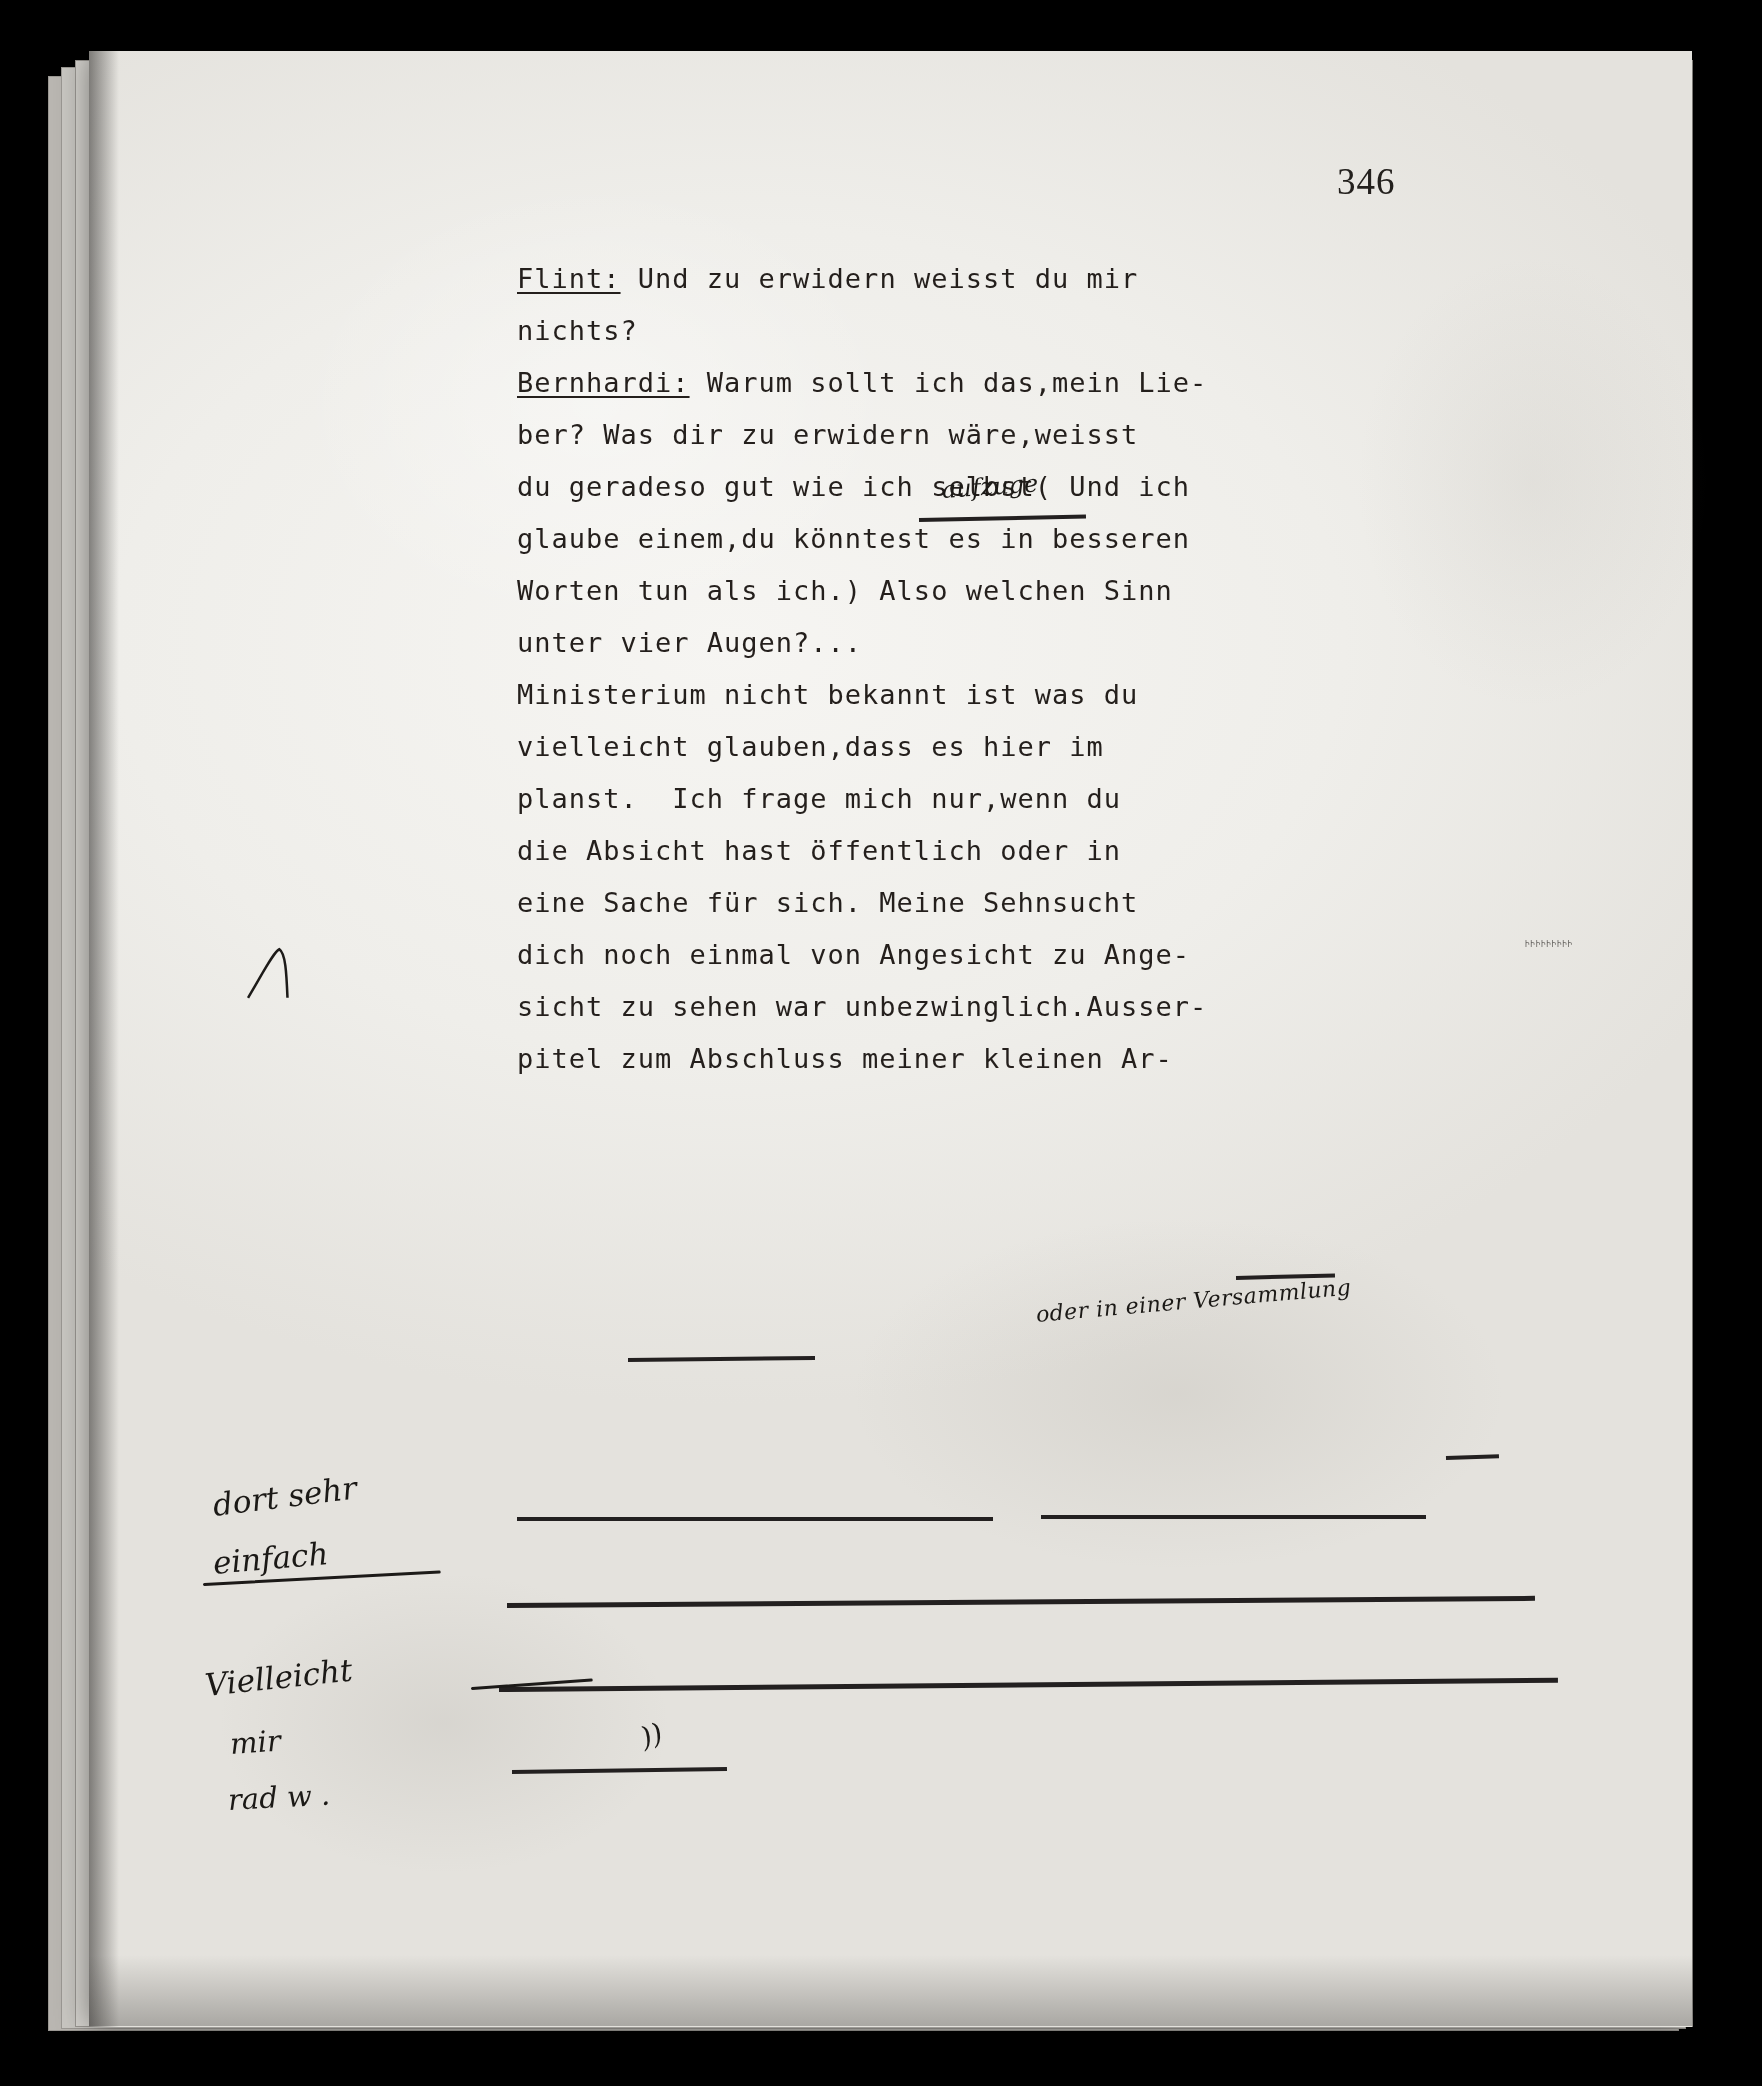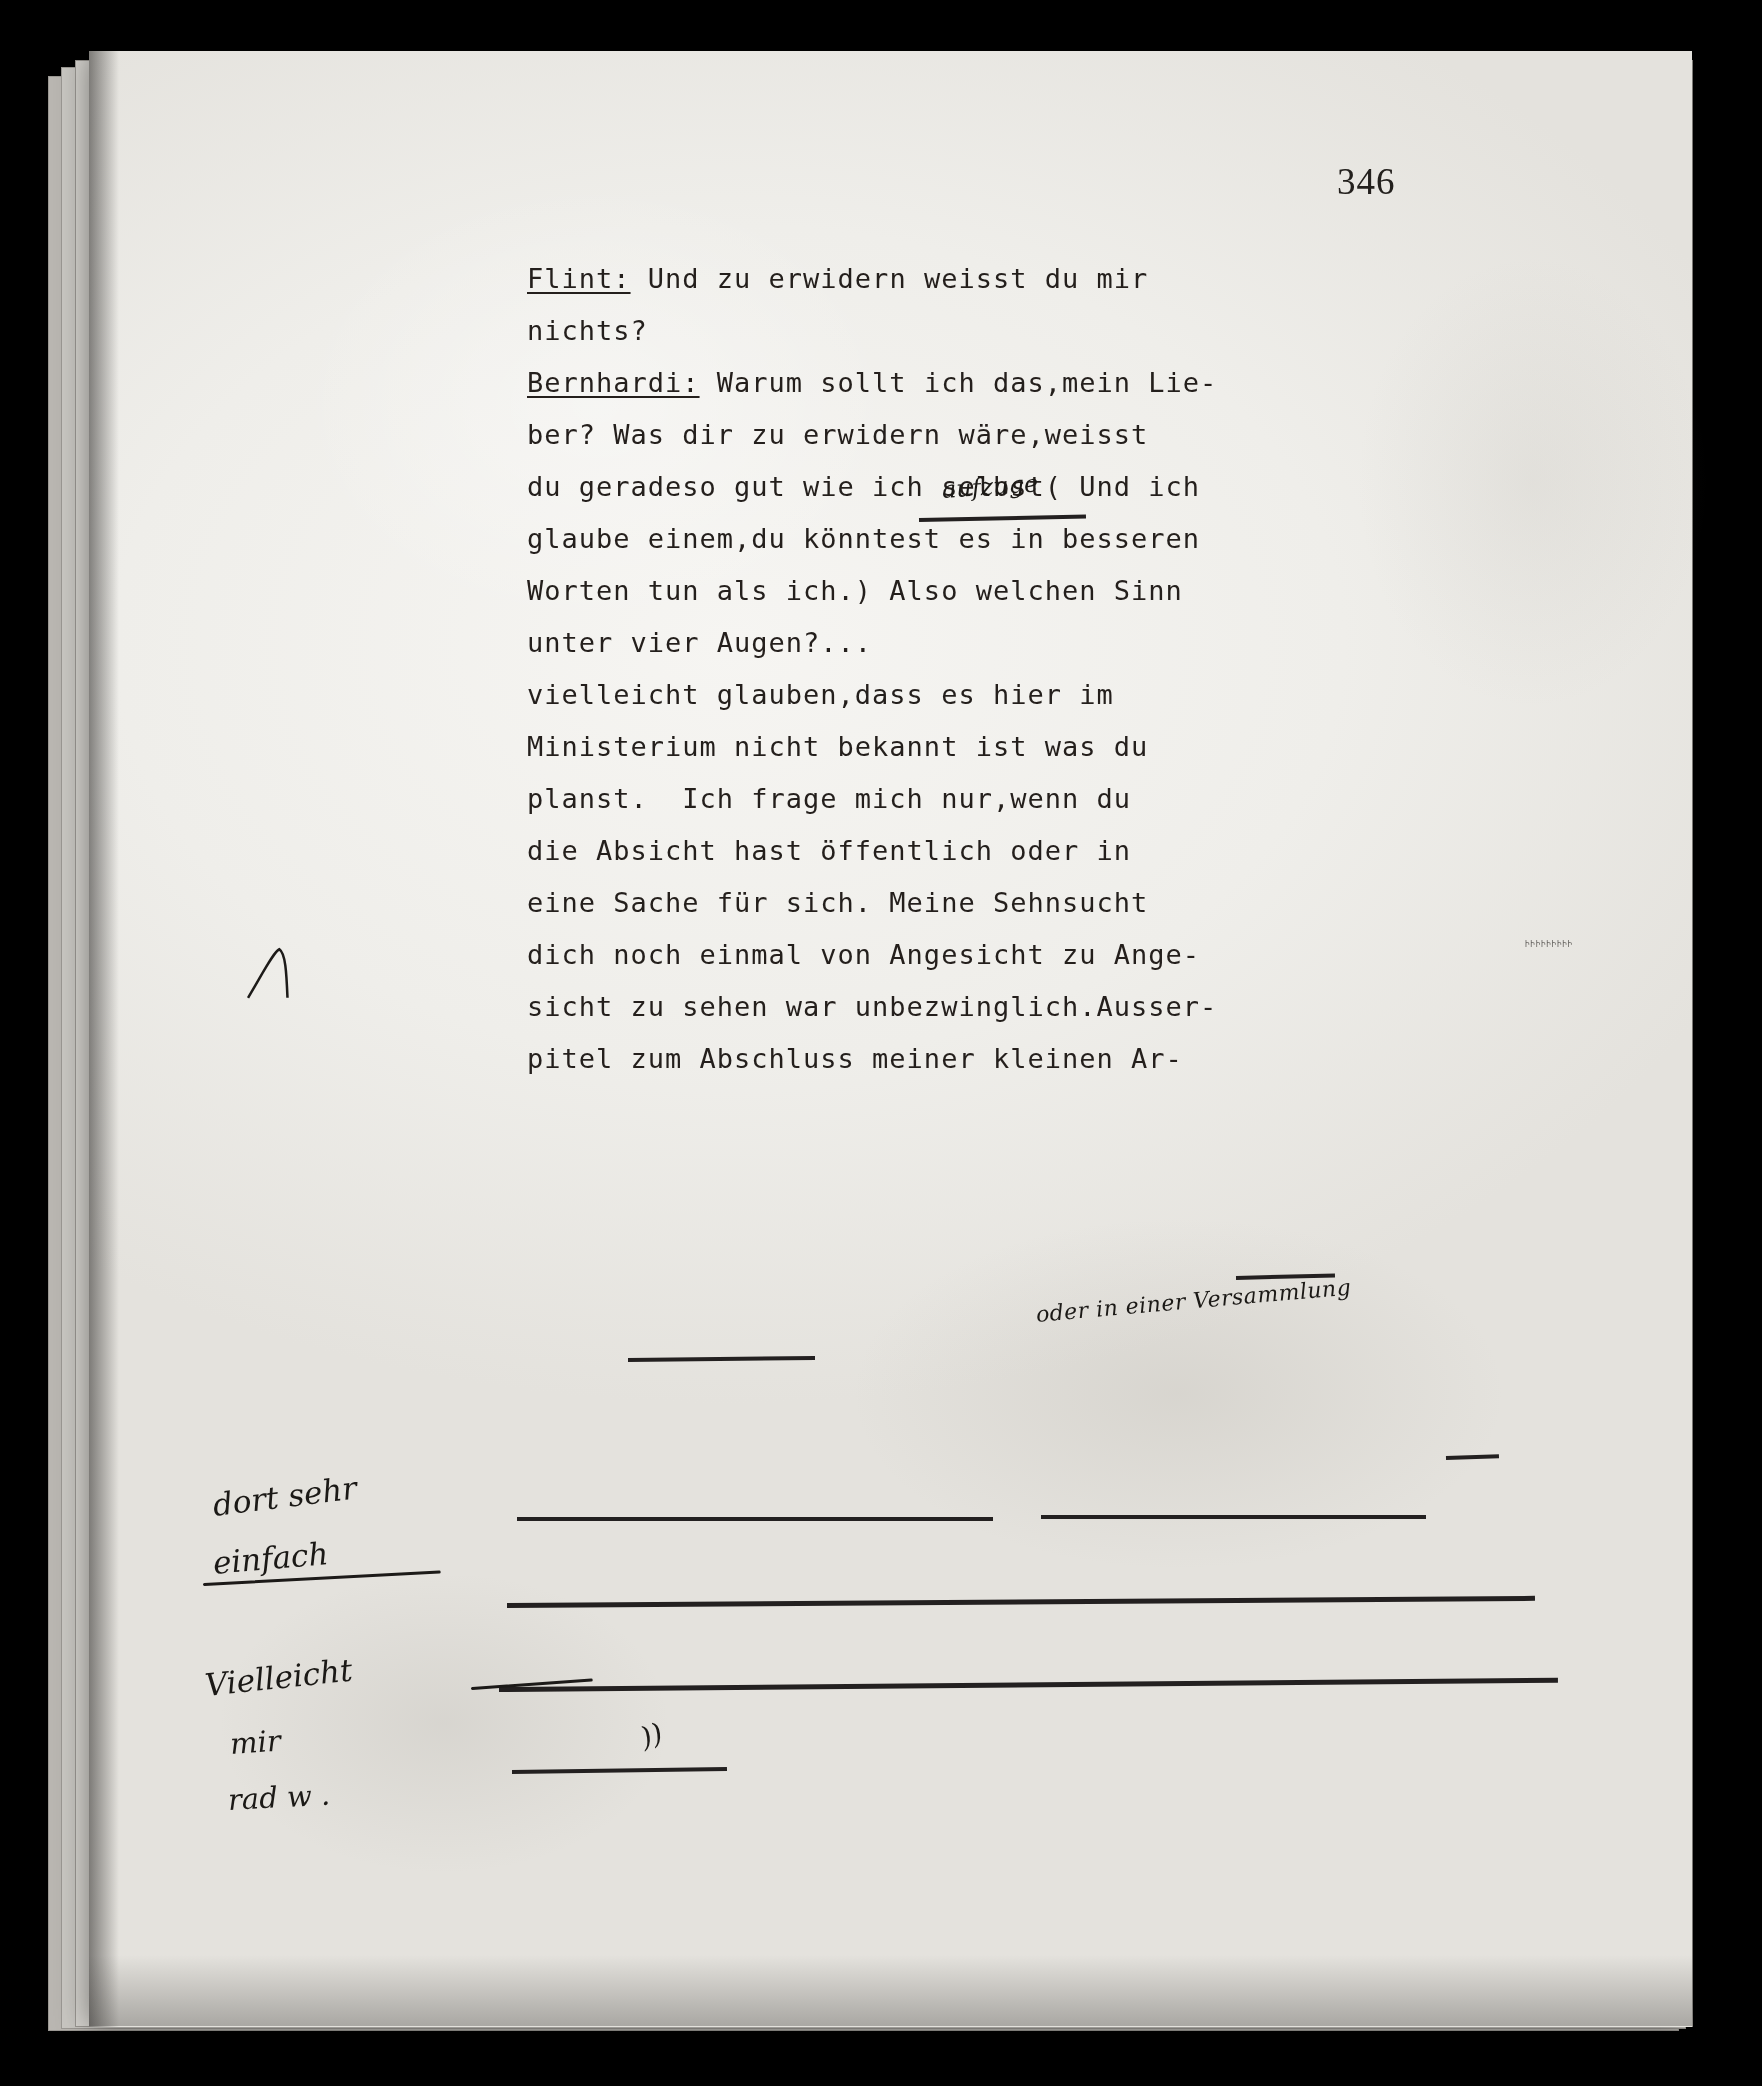--- a/index.html
+++ b/index.html
@@ -97,7 +97,6 @@
     color: #241f1c;
     letter-spacing: 1px;
     white-space: pre;
-    margin-left: 10px;
   }
 
   .u-name { text-decoration: underline; text-underline-offset: 3.5px; }

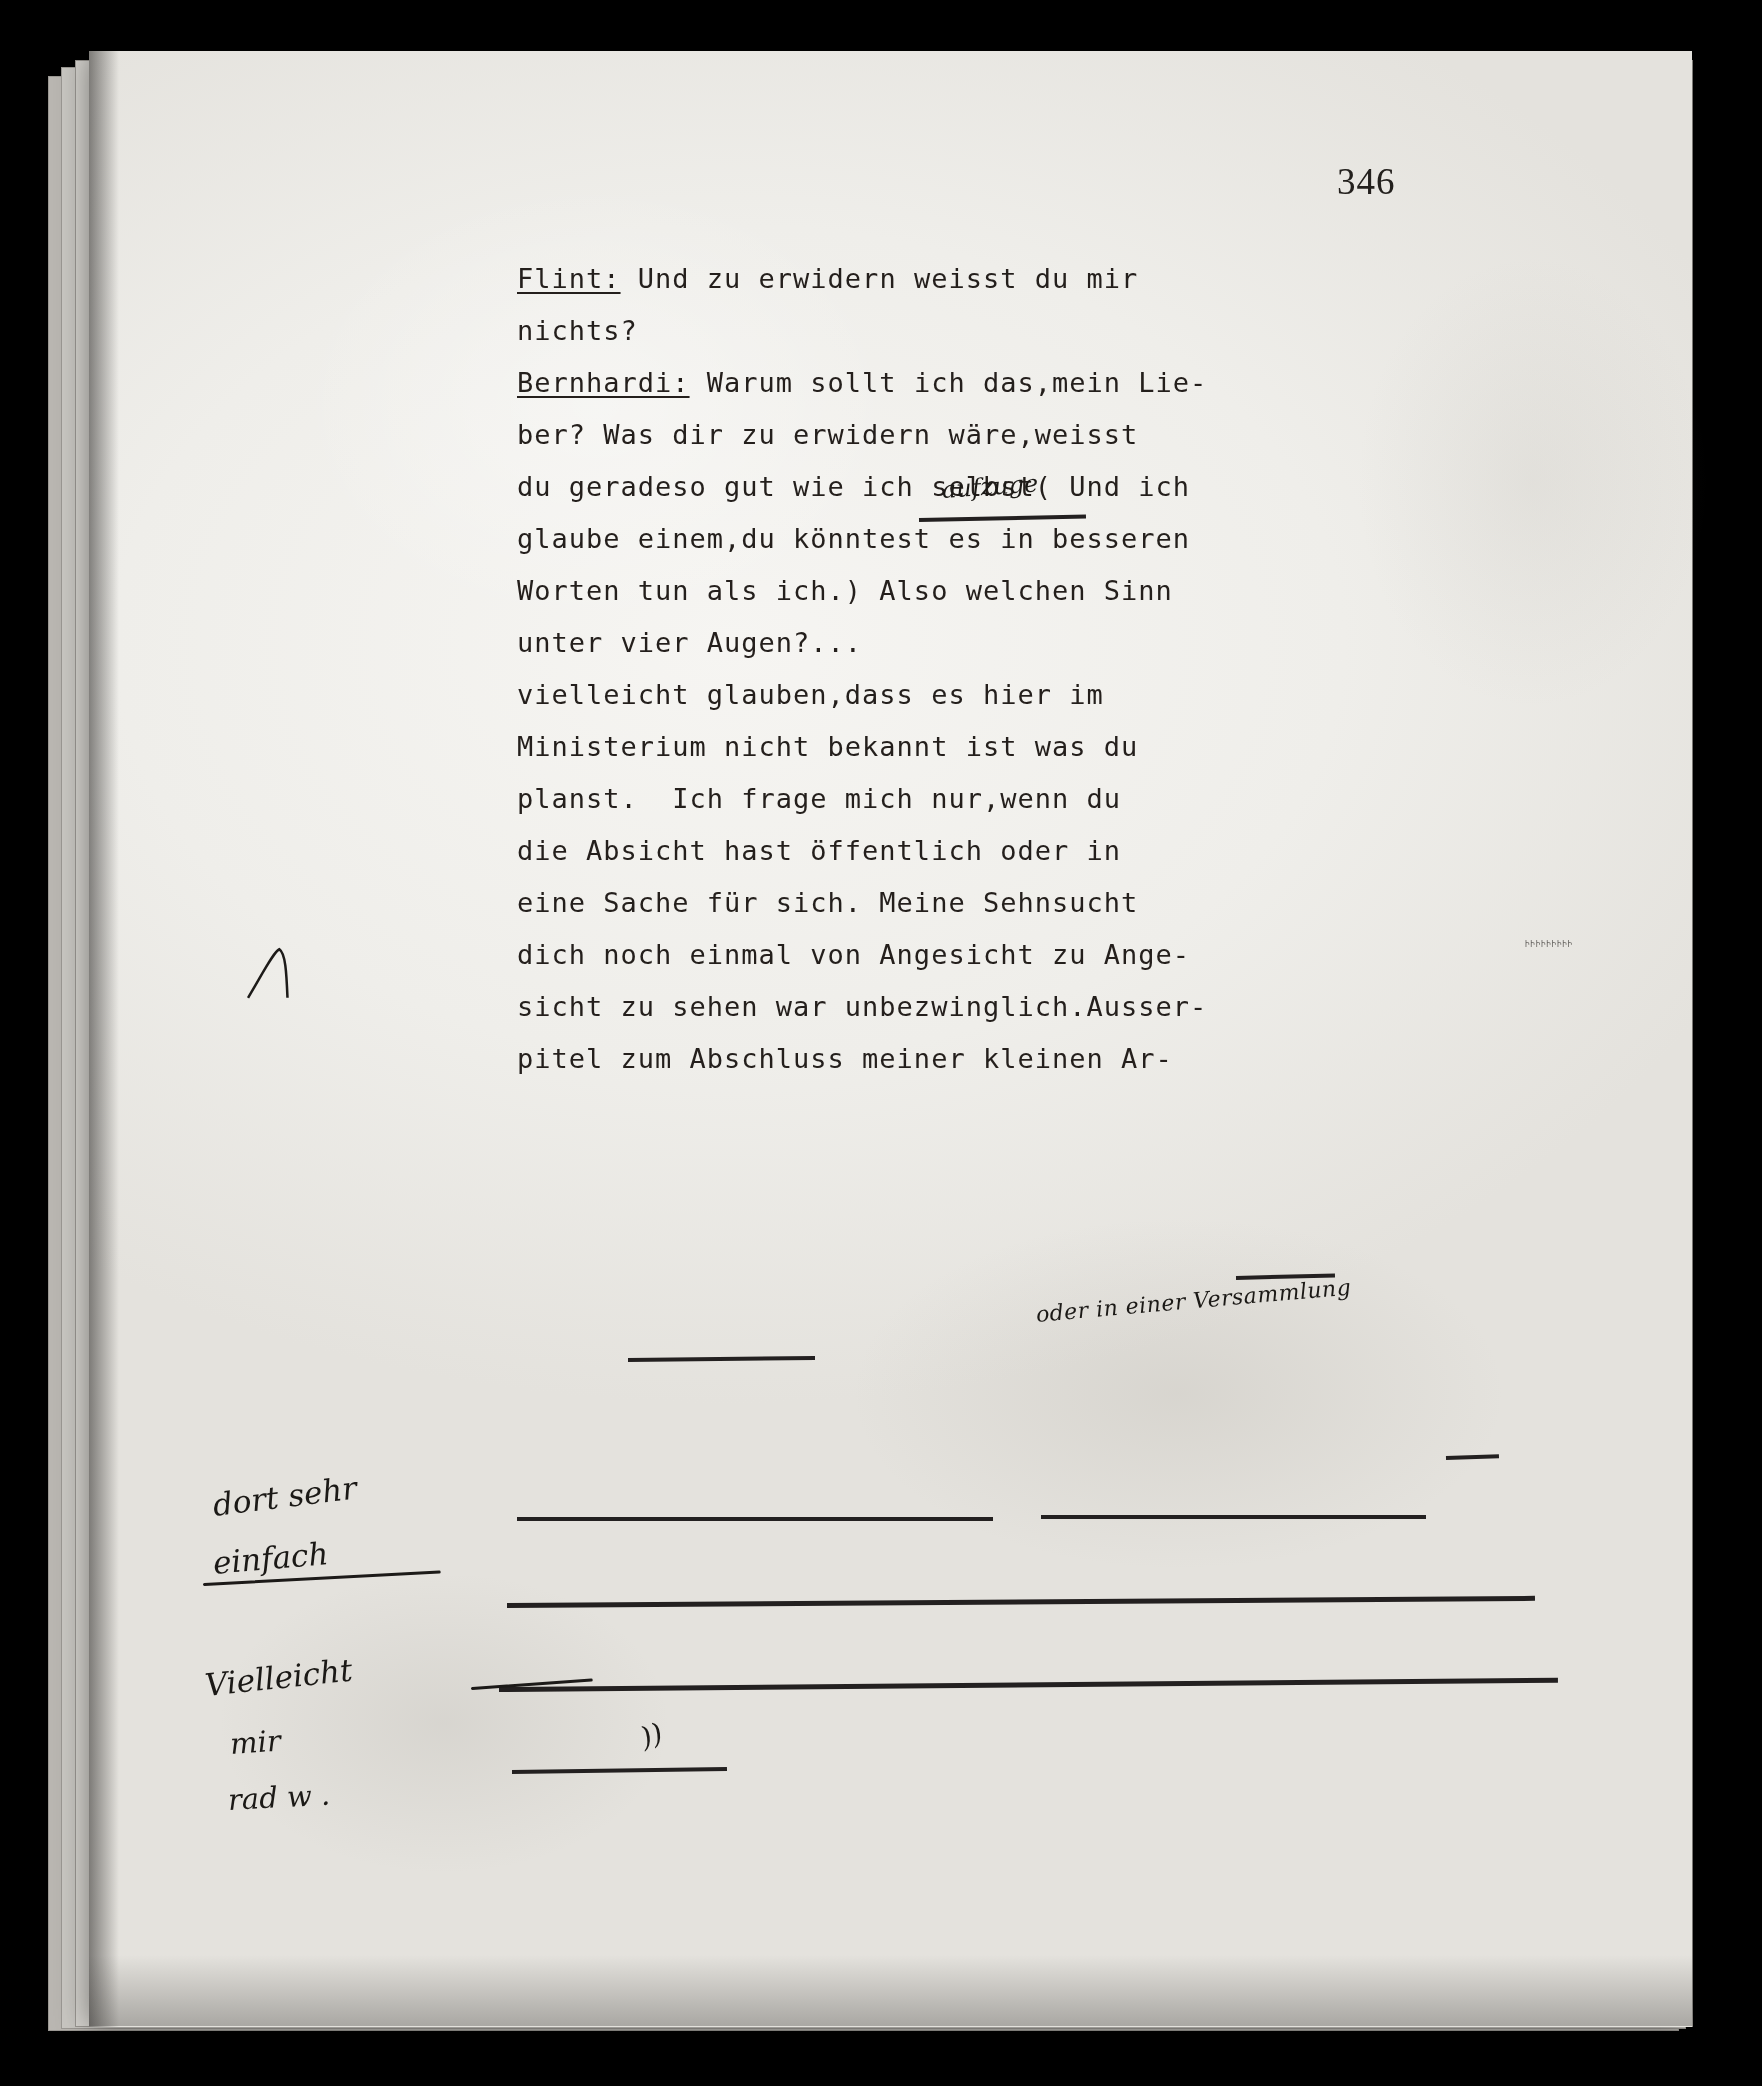--- a/index.html
+++ b/index.html
@@ -182,8 +182,8 @@
     <div class="tline"><span>glaube einem,du könntest es in besseren</span></div>
     <div class="tline"><span>Worten tun als ich.) Also welchen Sinn</span></div>
     <div class="tline"><span>unter vier Augen?...</span></div>
+    <div class="tline"><span>Ministerium nicht bekannt ist was du</span></div>
     <div class="tline"><span>vielleicht glauben,dass es hier im</span></div>
-    <div class="tline"><span>Ministerium nicht bekannt ist was du</span></div>
     <div class="tline"><span>planst.  Ich frage mich nur,wenn du</span></div>
     <div class="tline"><span>die Absicht hast öffentlich oder in</span></div>
     <div class="tline"><span>eine Sache für sich. Meine Sehnsucht</span></div>

